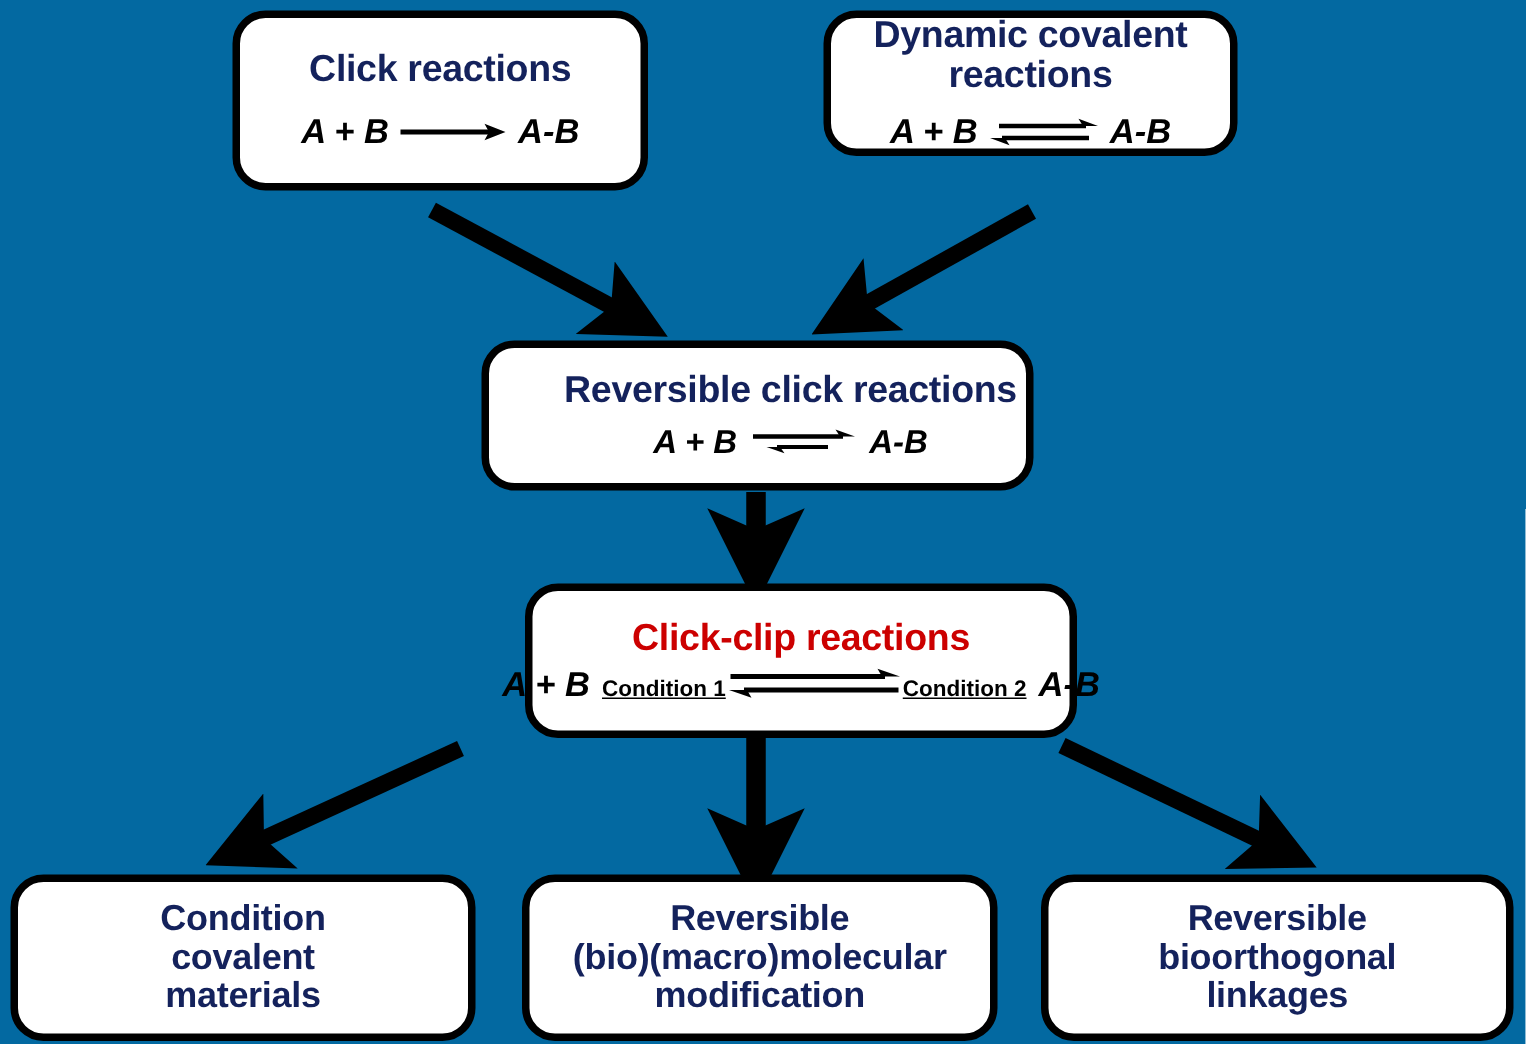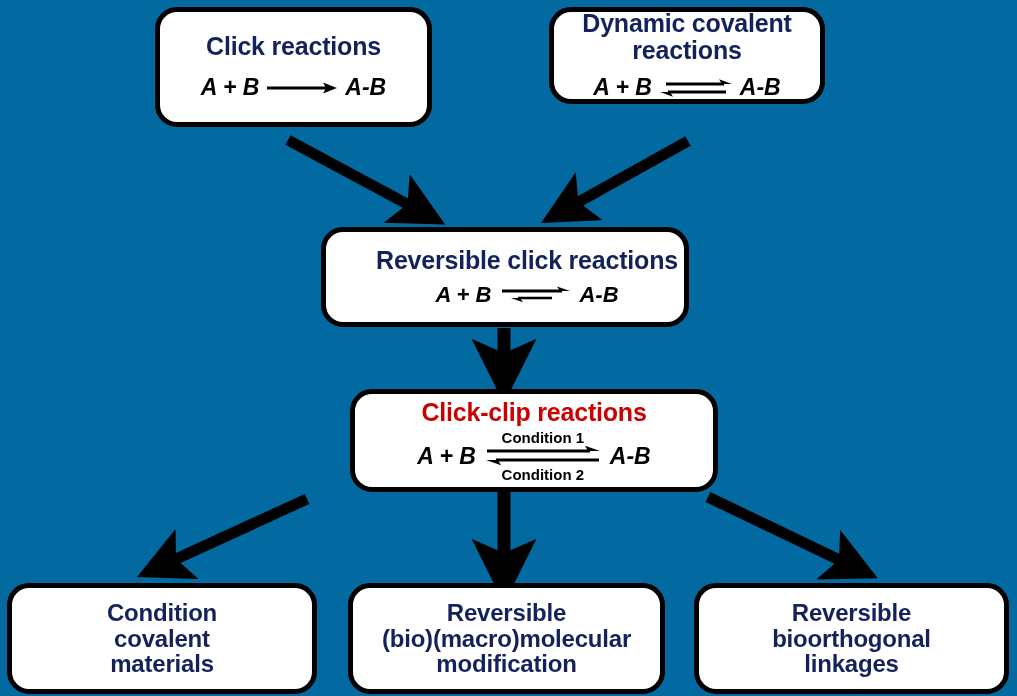--- a/index.html
+++ b/index.html
@@ -75,9 +75,10 @@
   }
   .eq-stack {
     display: flex;
-    flex-direction: column;
-    align-items: center;
+    flex-direction: row;
+    align-items: flex-end;
     justify-content: center;
+    text-decoration: underline;
   }
 </style>
 </head>

